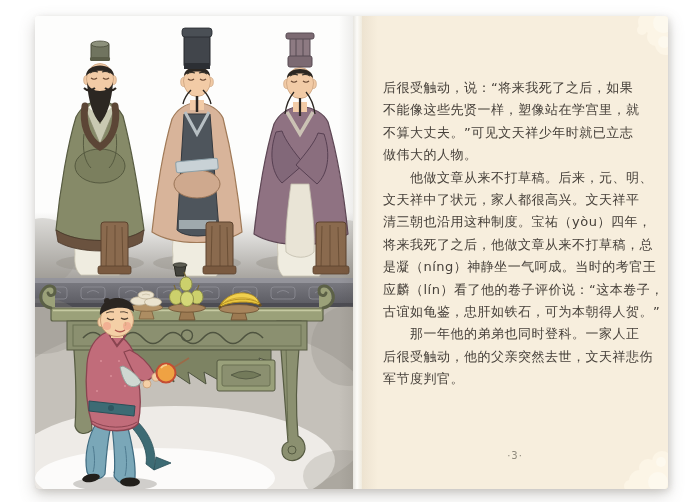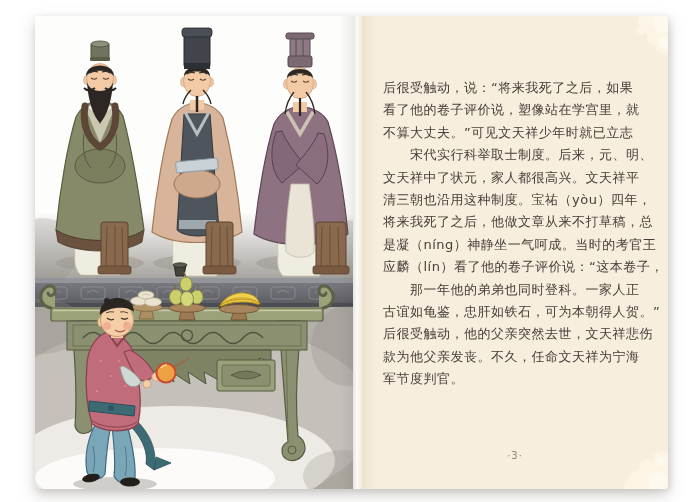--- a/index.html
+++ b/index.html
@@ -313,7 +313,7 @@
 
       <div class="textblock">
         <div class="tline">后很受触动，说：“将来我死了之后，如果</div>
-        <div class="tline">看了他的卷子评价说，塑像站在学宫里，就</div>
+        <div class="tline">不能像这些先贤一样，塑像站在学宫里，就</div>
         <div class="tline">不算大丈夫。”可见文天祥少年时就已立志</div>
         <div class="tline">　　宋代实行科举取士制度。后来，元、明、</div>
         <div class="tline">文天祥中了状元，家人都很高兴。文天祥平</div>

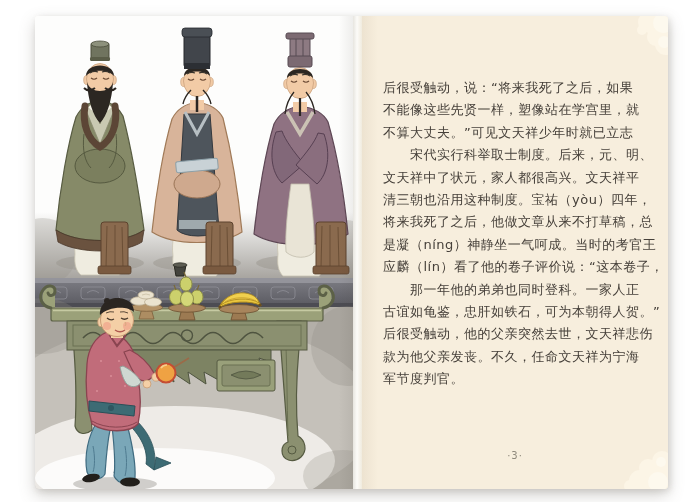--- a/index.html
+++ b/index.html
@@ -315,6 +315,7 @@
         <div class="tline">后很受触动，说：“将来我死了之后，如果</div>
         <div class="tline">不能像这些先贤一样，塑像站在学宫里，就</div>
         <div class="tline">不算大丈夫。”可见文天祥少年时就已立志</div>
+        <div class="tline">做伟大的人物。</div>
         <div class="tline">　　宋代实行科举取士制度。后来，元、明、</div>
         <div class="tline">文天祥中了状元，家人都很高兴。文天祥平</div>
         <div class="tline">清三朝也沿用这种制度。宝祐（yòu）四年，</div>

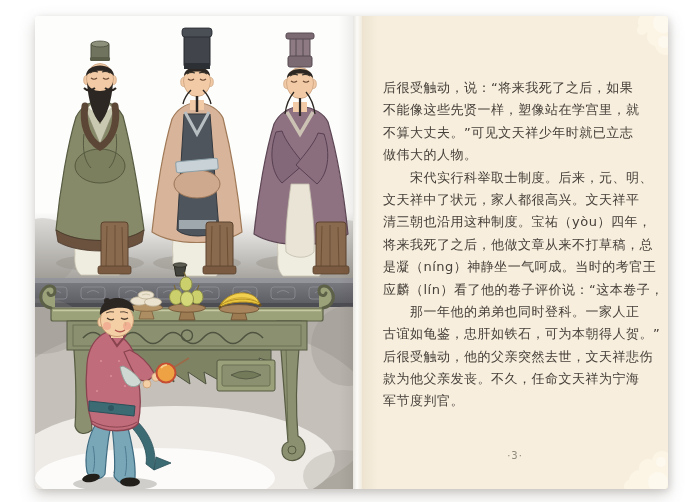--- a/index.html
+++ b/index.html
@@ -316,7 +316,7 @@
         <div class="tline">不能像这些先贤一样，塑像站在学宫里，就</div>
         <div class="tline">不算大丈夫。”可见文天祥少年时就已立志</div>
         <div class="tline">做伟大的人物。</div>
-        <div class="tline">　　宋代实行科举取士制度。后来，元、明、</div>
+        <div class="tline">　　他做文章从来不打草稿。后来，元、明、</div>
         <div class="tline">文天祥中了状元，家人都很高兴。文天祥平</div>
         <div class="tline">清三朝也沿用这种制度。宝祐（yòu）四年，</div>
         <div class="tline">将来我死了之后，他做文章从来不打草稿，总</div>

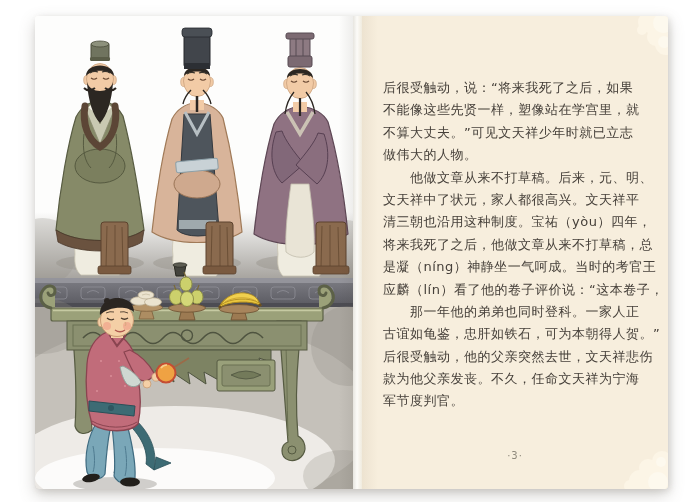--- a/index.html
+++ b/index.html
@@ -322,8 +322,8 @@
         <div class="tline">将来我死了之后，他做文章从来不打草稿，总</div>
         <div class="tline">是凝（níng）神静坐一气呵成。当时的考官王</div>
         <div class="tline">应麟（lín）看了他的卷子评价说：“这本卷子，</div>
+        <div class="tline">古谊如龟鉴，忠肝如铁石，可为本朝得人贺。”</div>
         <div class="tline">　　那一年他的弟弟也同时登科。一家人正</div>
-        <div class="tline">古谊如龟鉴，忠肝如铁石，可为本朝得人贺。”</div>
         <div class="tline">后很受触动，他的父亲突然去世，文天祥悲伤</div>
         <div class="tline">款为他父亲发丧。不久，任命文天祥为宁海</div>
         <div class="tline">军节度判官。</div>

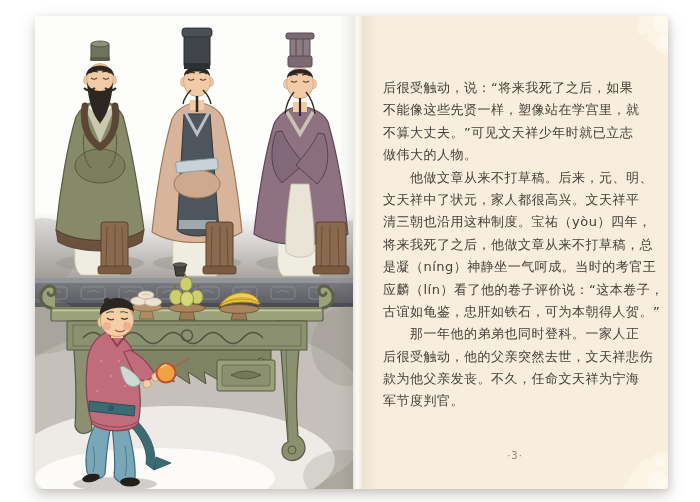--- a/index.html
+++ b/index.html
@@ -325,7 +325,6 @@
         <div class="tline">古谊如龟鉴，忠肝如铁石，可为本朝得人贺。”</div>
         <div class="tline">　　那一年他的弟弟也同时登科。一家人正</div>
         <div class="tline">后很受触动，他的父亲突然去世，文天祥悲伤</div>
-        <div class="tline">款为他父亲发丧。不久，任命文天祥为宁海</div>
         <div class="tline">军节度判官。</div>
       </div>
 

